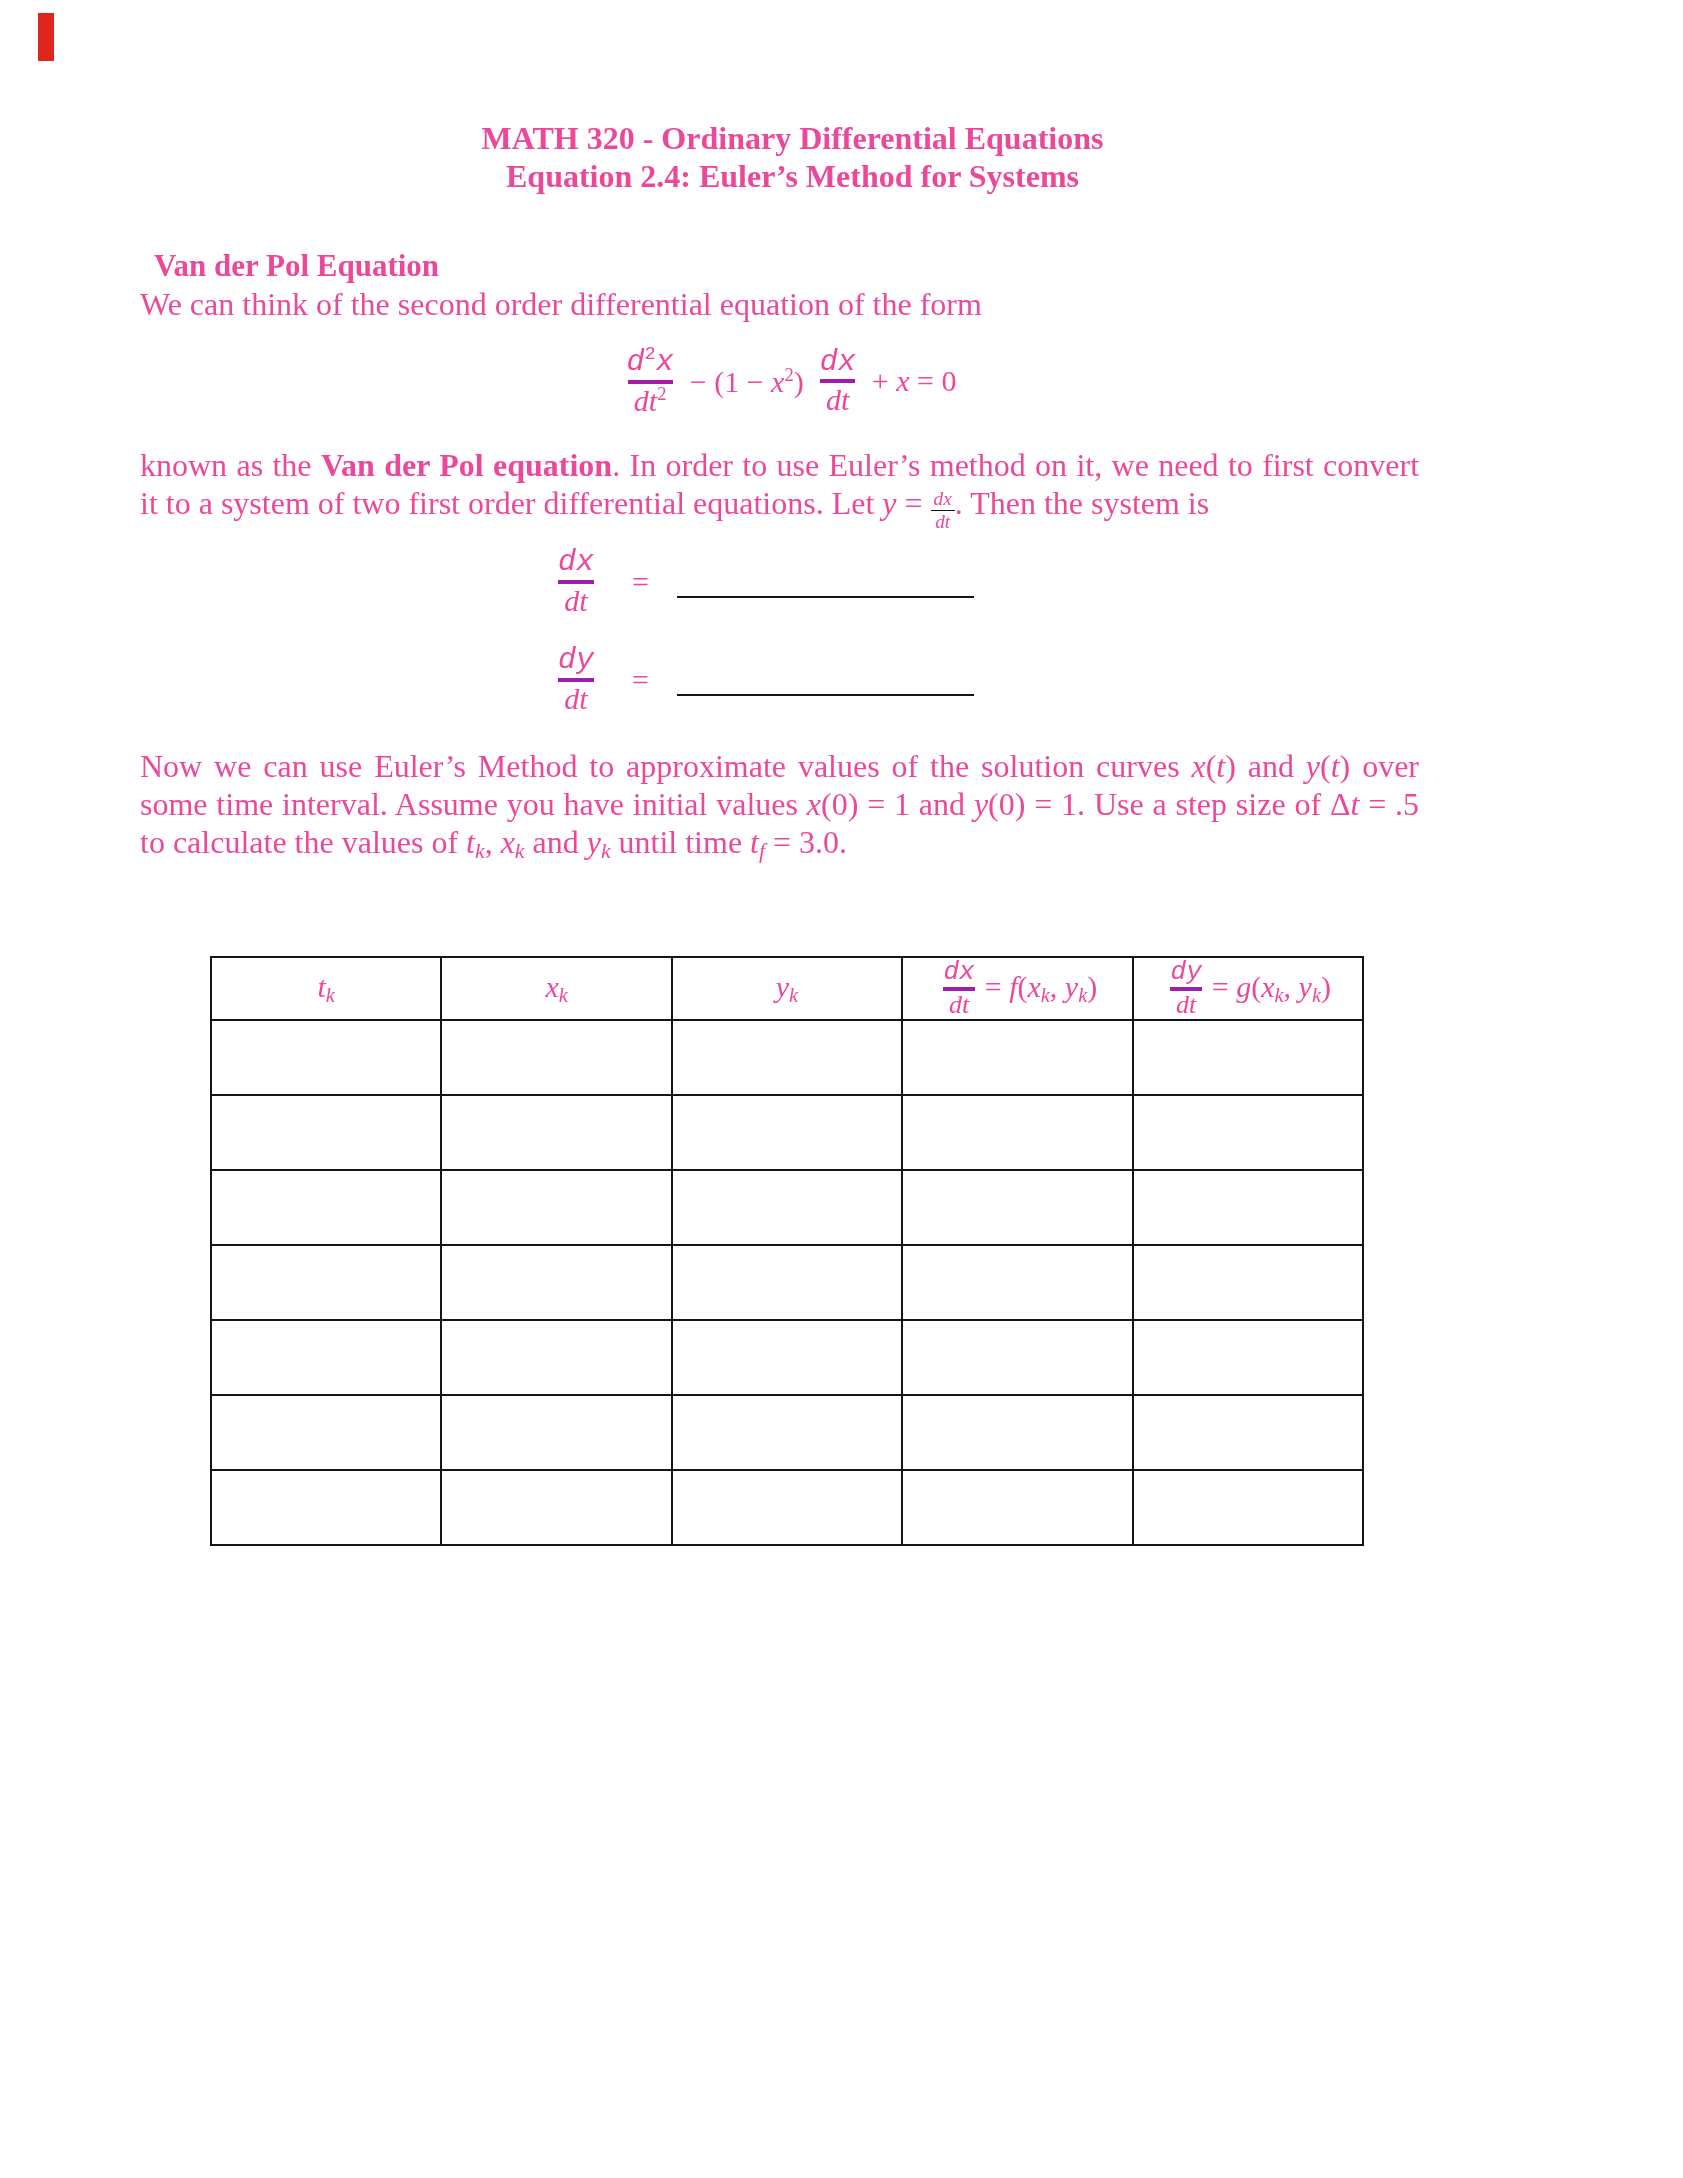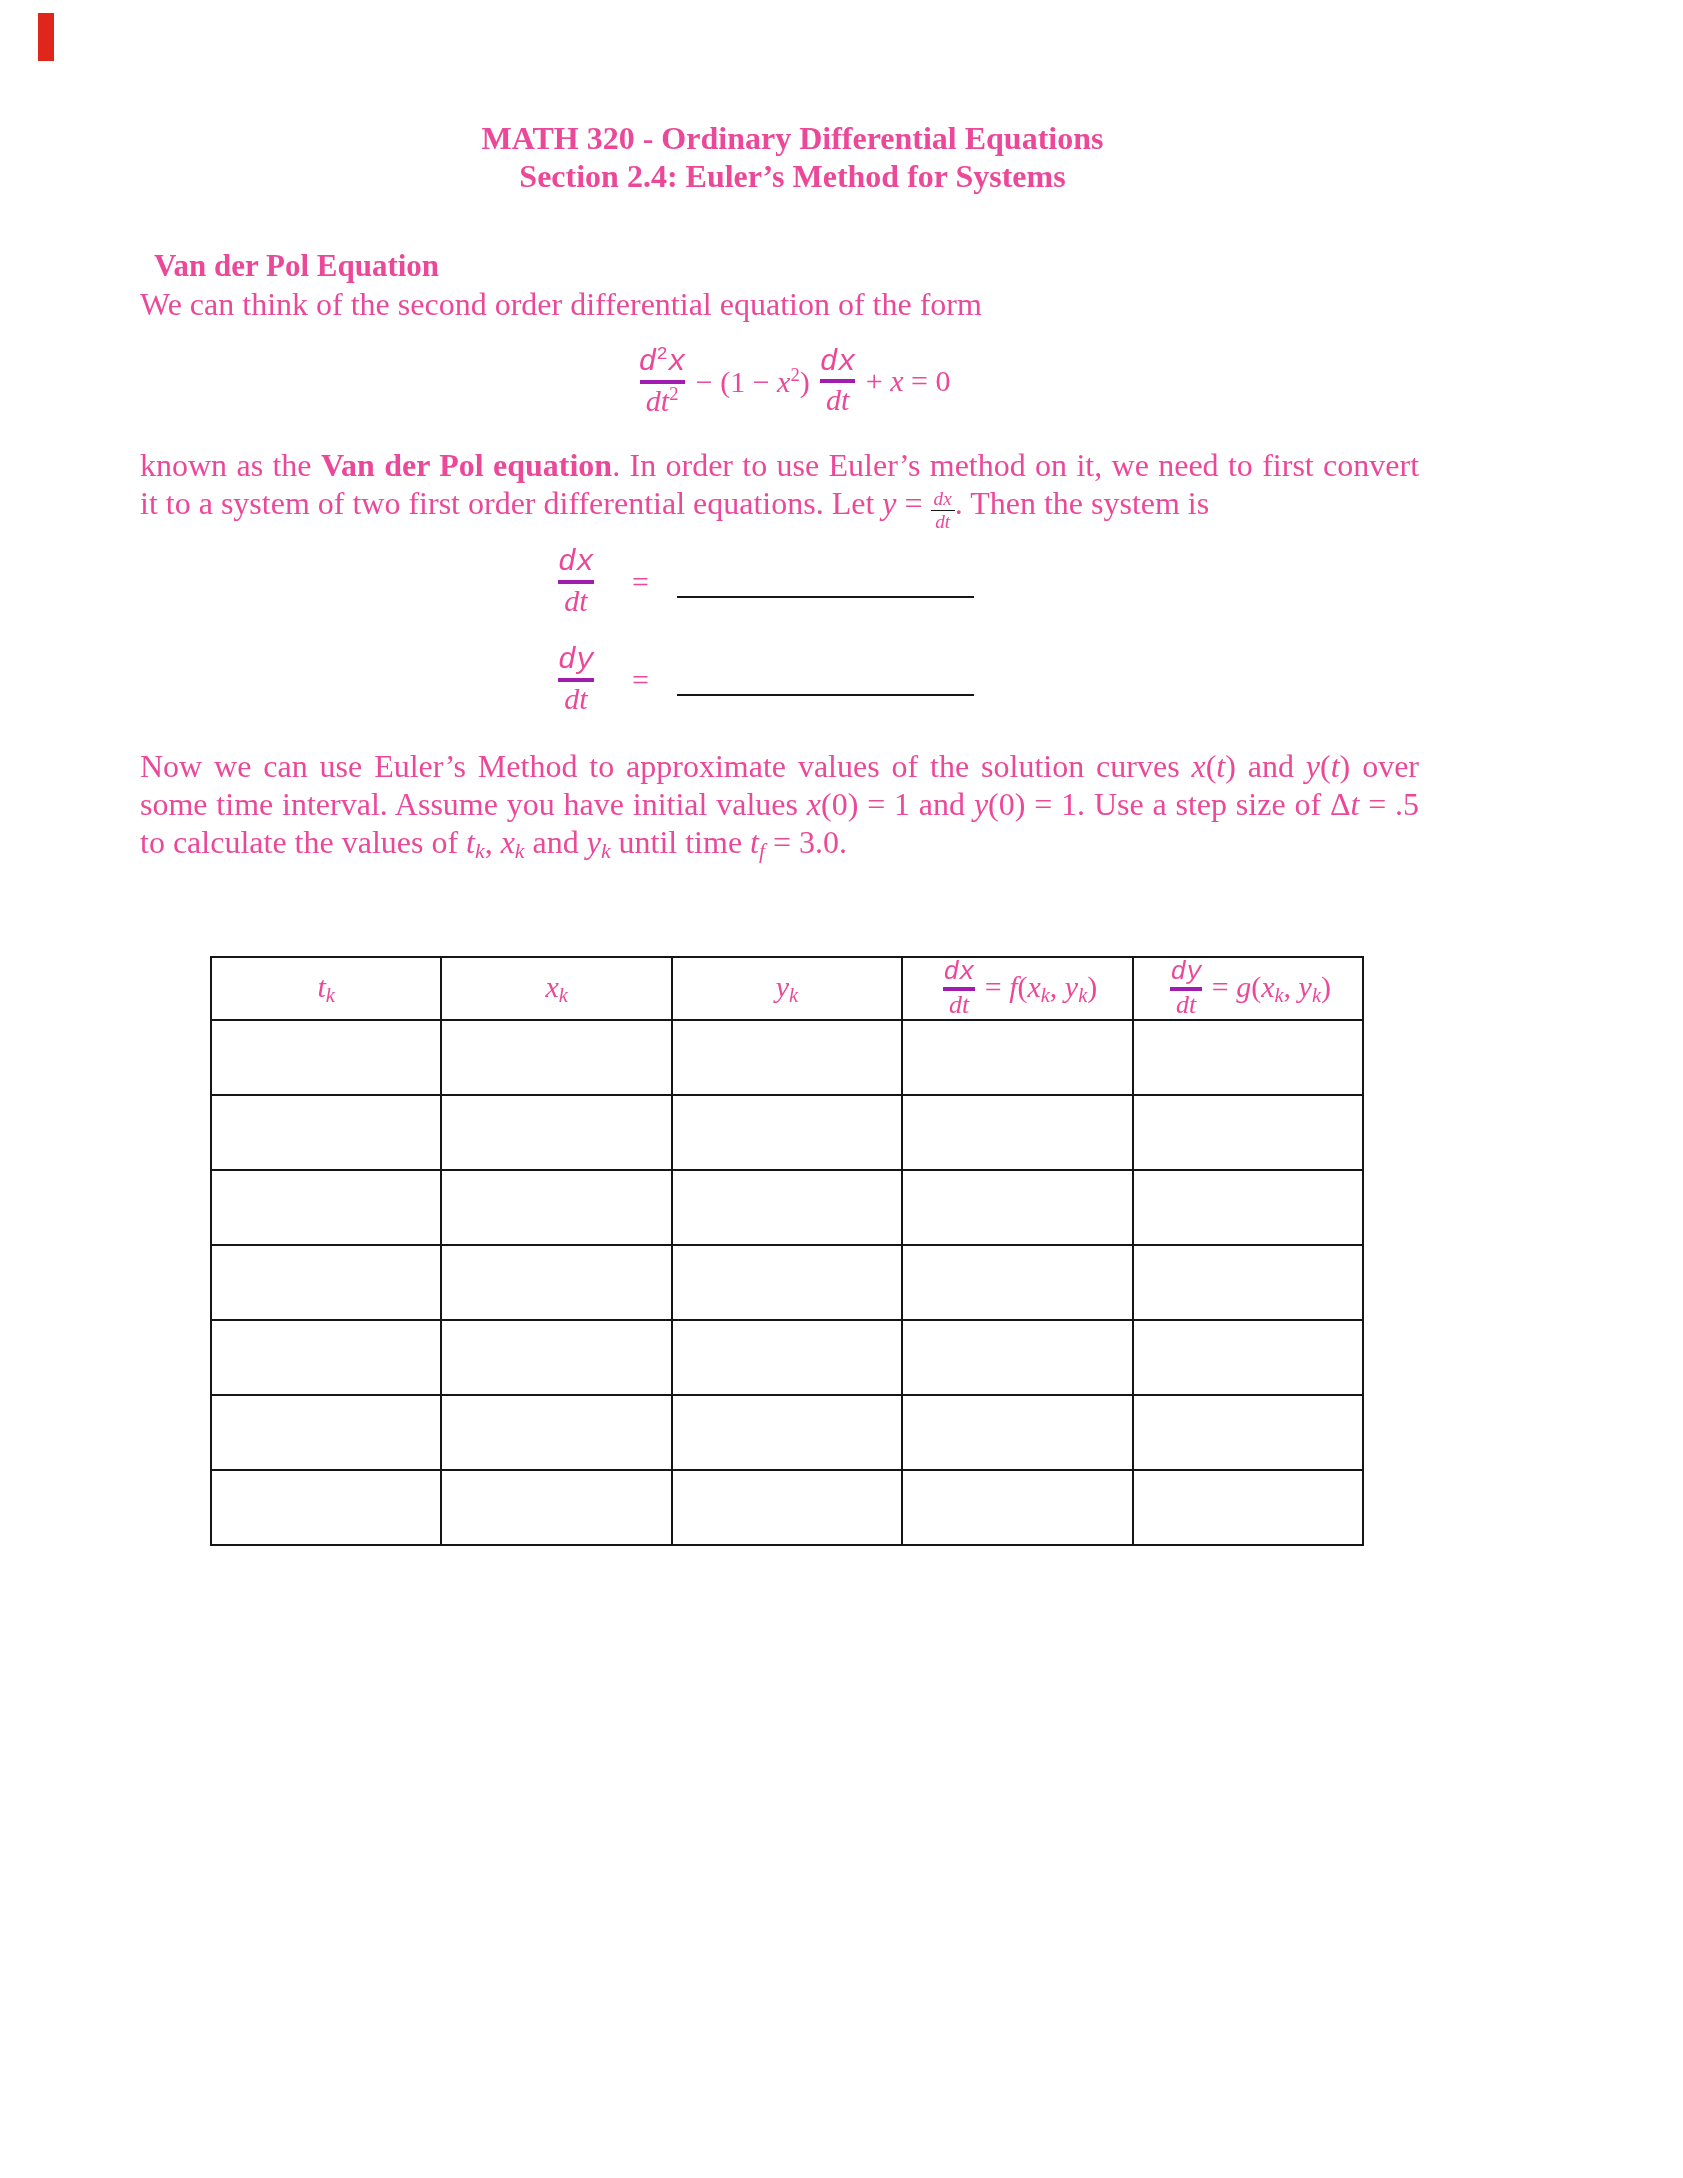--- a/index.html
+++ b/index.html
@@ -56,7 +56,7 @@
 
   <div class="title-block">
     <div>MATH 320 - Ordinary Differential Equations</div>
-    <div>Section 2.4: Euler’s Method for Systems</div>
+    <div>Equation 2.4: Euler’s Method for Systems</div>
   </div>
 
   <div class="heading">Van der Pol Equation</div>

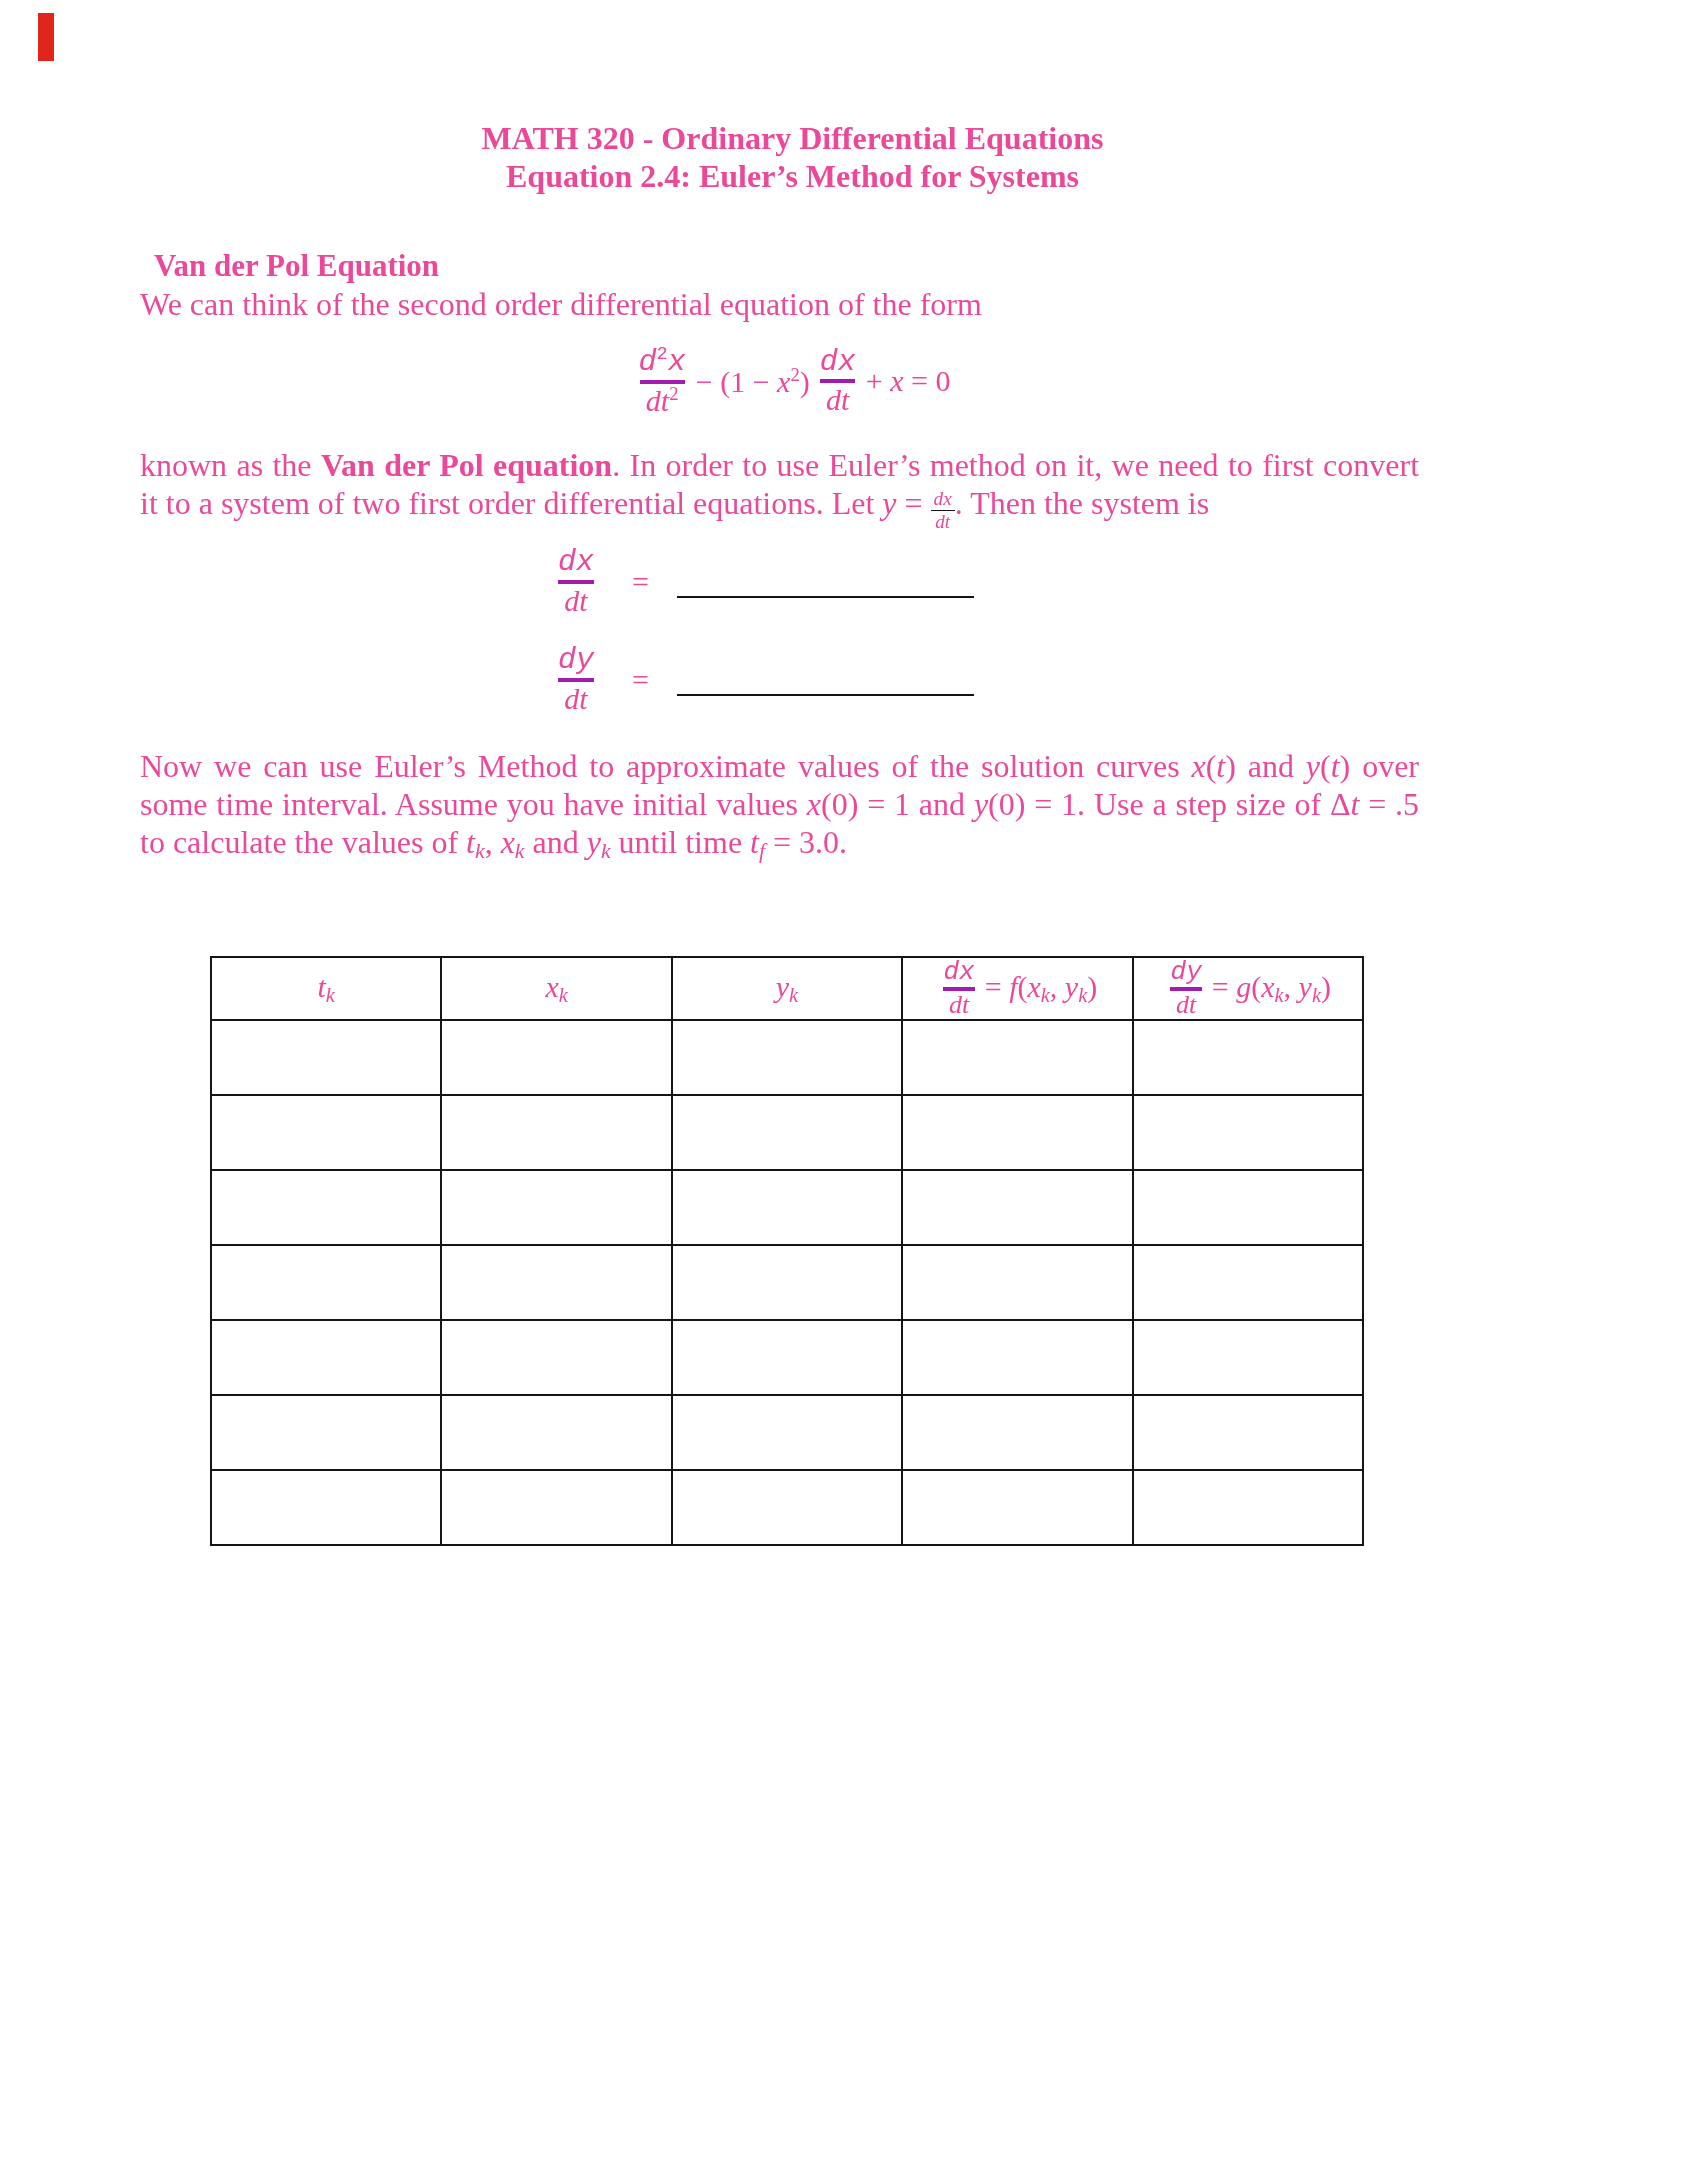--- a/index.html
+++ b/index.html
@@ -26,7 +26,7 @@
   .frac{display:inline-flex;flex-direction:column;align-items:center;line-height:1.12;text-align:center;}
   .frac .num{padding:0 6px;display:block;font-family:Liberation Mono, monospace;}
   .frac .den{border-top:4px solid #a21caf;padding:0 6px;display:block;}
-  .eq-mid{margin:0 4px;}
+  .eq-mid{margin:0 10px;}
   
   .ifrac{display:inline-block;vertical-align:-0.75em;text-align:center;font-size:0.6em;line-height:1.15;}
   .ifrac .num{display:block;padding:0 3px;font-style:italic;}

